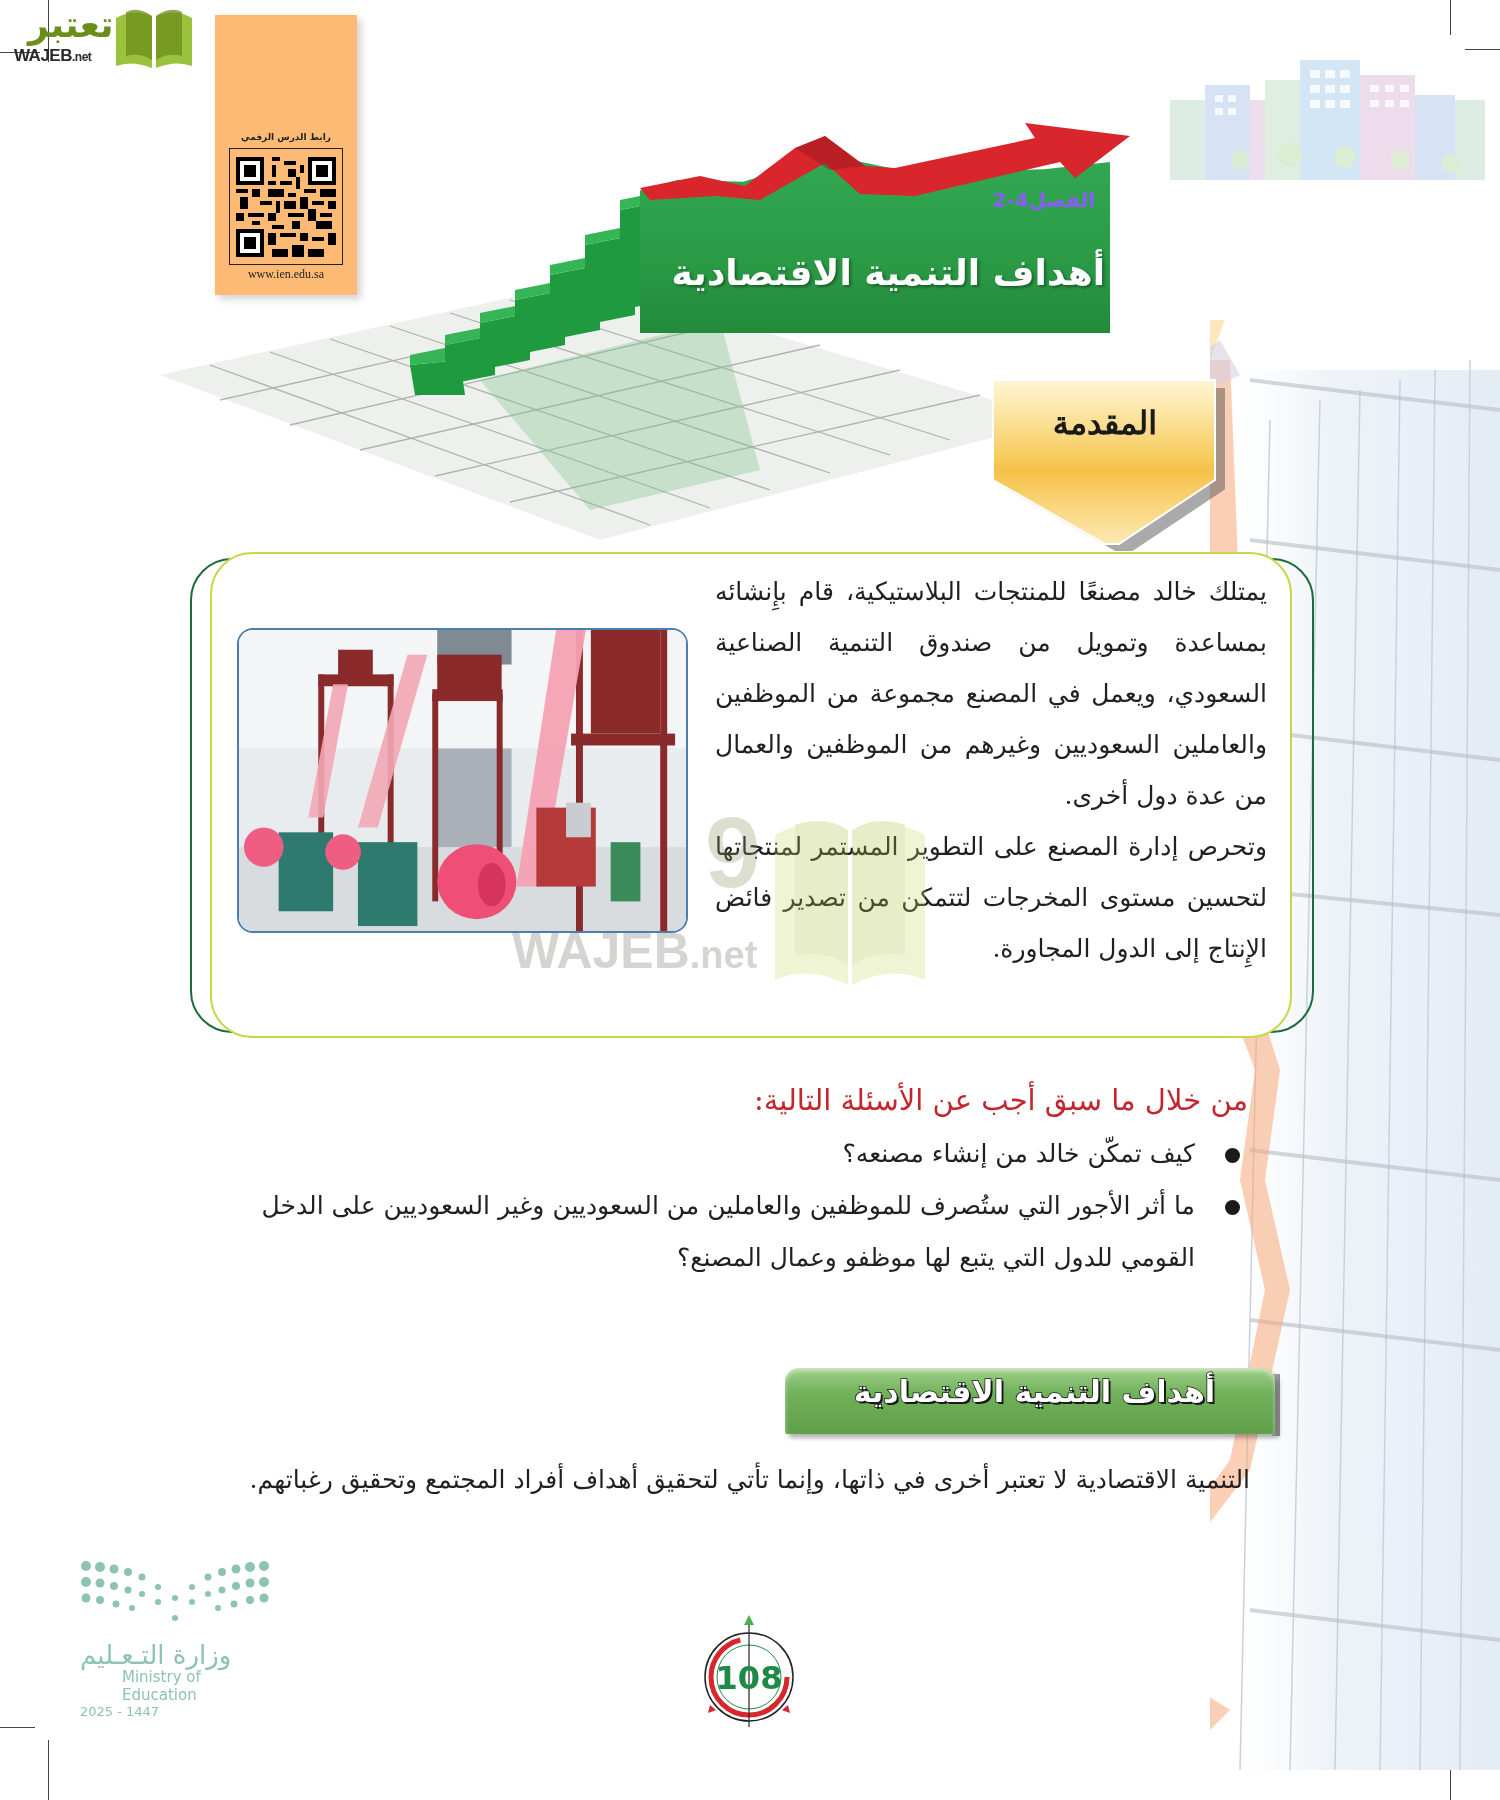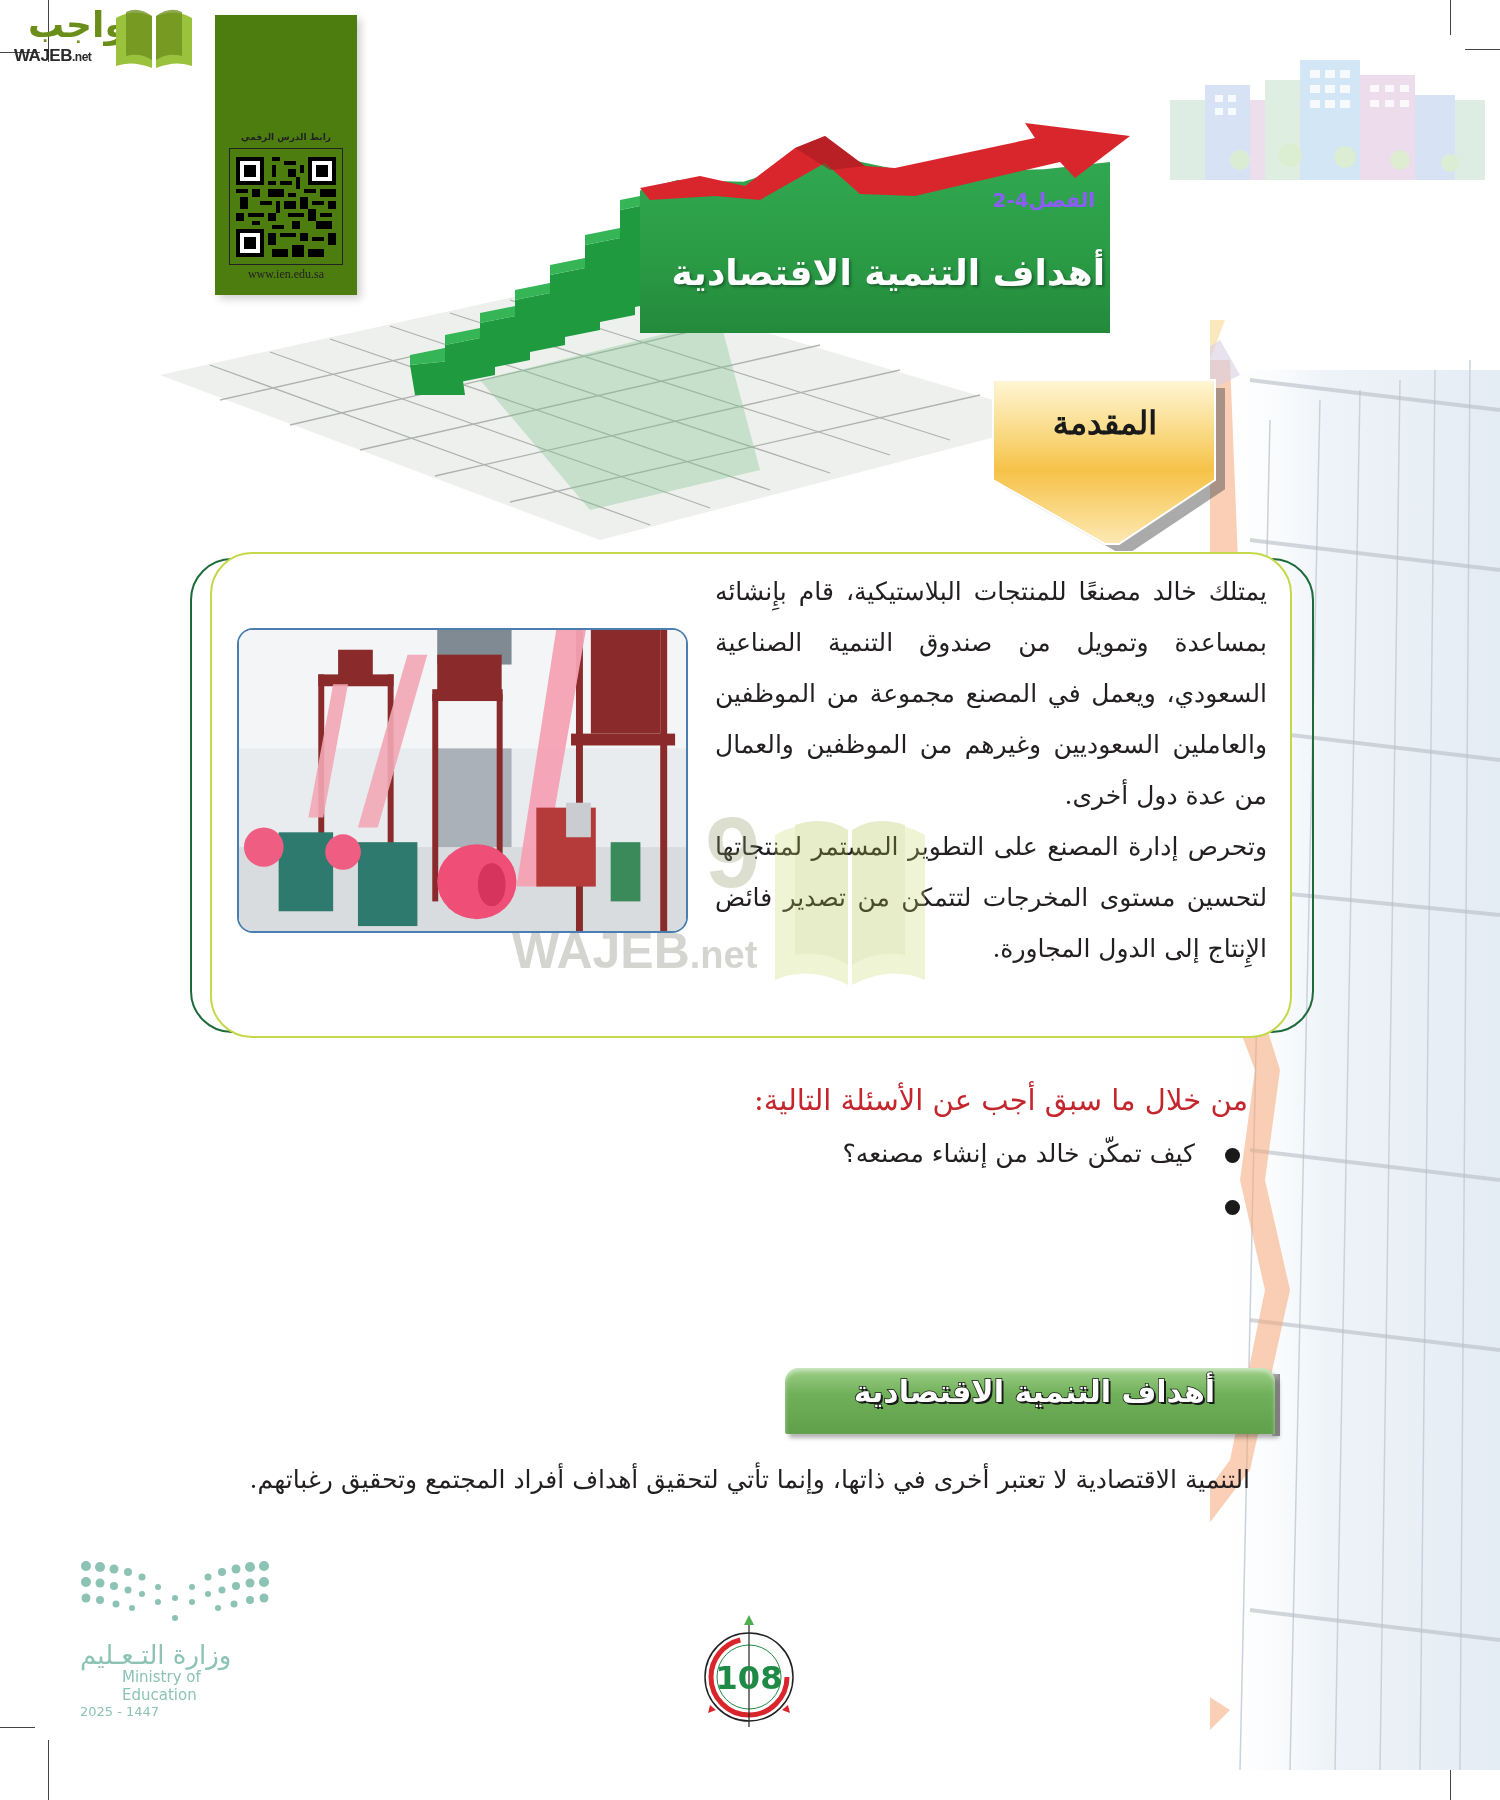--- a/index.html
+++ b/index.html
@@ -172,7 +172,7 @@
 </svg>
 
 <div class="logo">
-  <span class="logo-ar">واجب</span>
+  <span class="logo-ar">تعتبر</span>
   <span class="logo-en"><span>WAJEB</span><small>.net</small></span>
   <svg class="logo-book" viewBox="0 0 84 60">
     <path d="M4 10 Q20 0 40 8 L40 60 Q20 52 4 58 Z" fill="#9bc23c"></path>

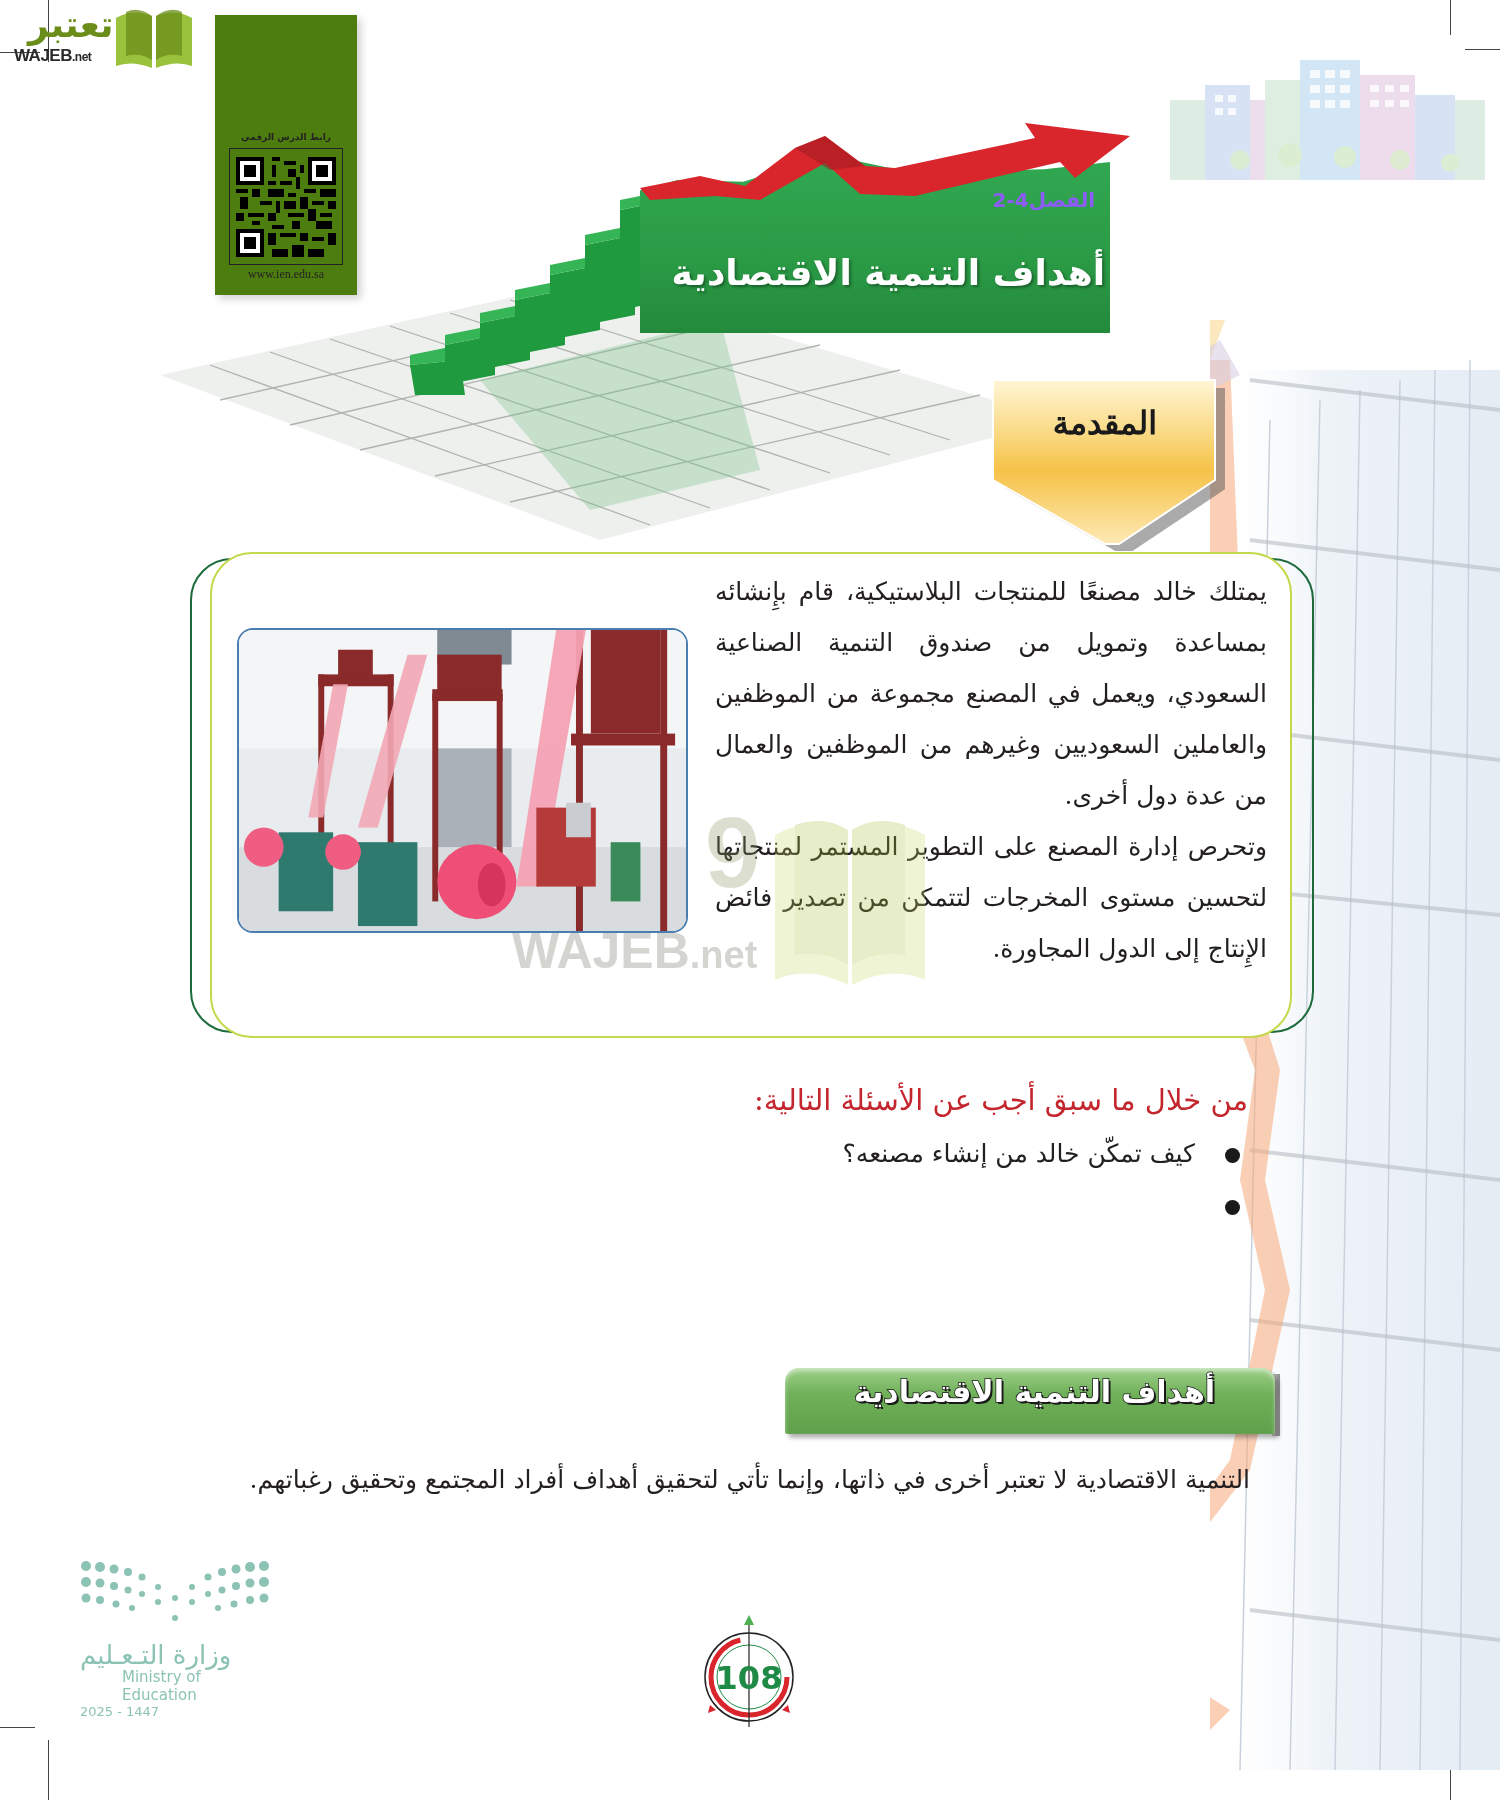--- a/index.html
+++ b/index.html
@@ -24,7 +24,7 @@
   .logo-book { position: absolute; left: 104px; top: 2px; width: 84px; height: 60px; }
 
   
-  .qr-card { position: absolute; left: 215px; top: 15px; width: 142px; height: 280px; background: #4d7c0f; box-shadow: 4px 4px 8px rgba(0,0,0,0.18); }
+  .qr-card { position: absolute; left: 215px; top: 15px; width: 142px; height: 280px; background: #fdba74; box-shadow: 4px 4px 8px rgba(0,0,0,0.18); }
   .qr-label { position: absolute; top: 117px; left: 0; width: 100%; text-align: center; font-family: "DejaVu Sans", sans-serif; font-weight: bold; font-size: 9px; direction: rtl; color: #222; }
   .qr-box { position: absolute; left: 14px; top: 133px; width: 114px; height: 117px; border: 1.5px solid #222; padding: 6px; }
   .qr-box svg { width: 100%; height: 100%; }

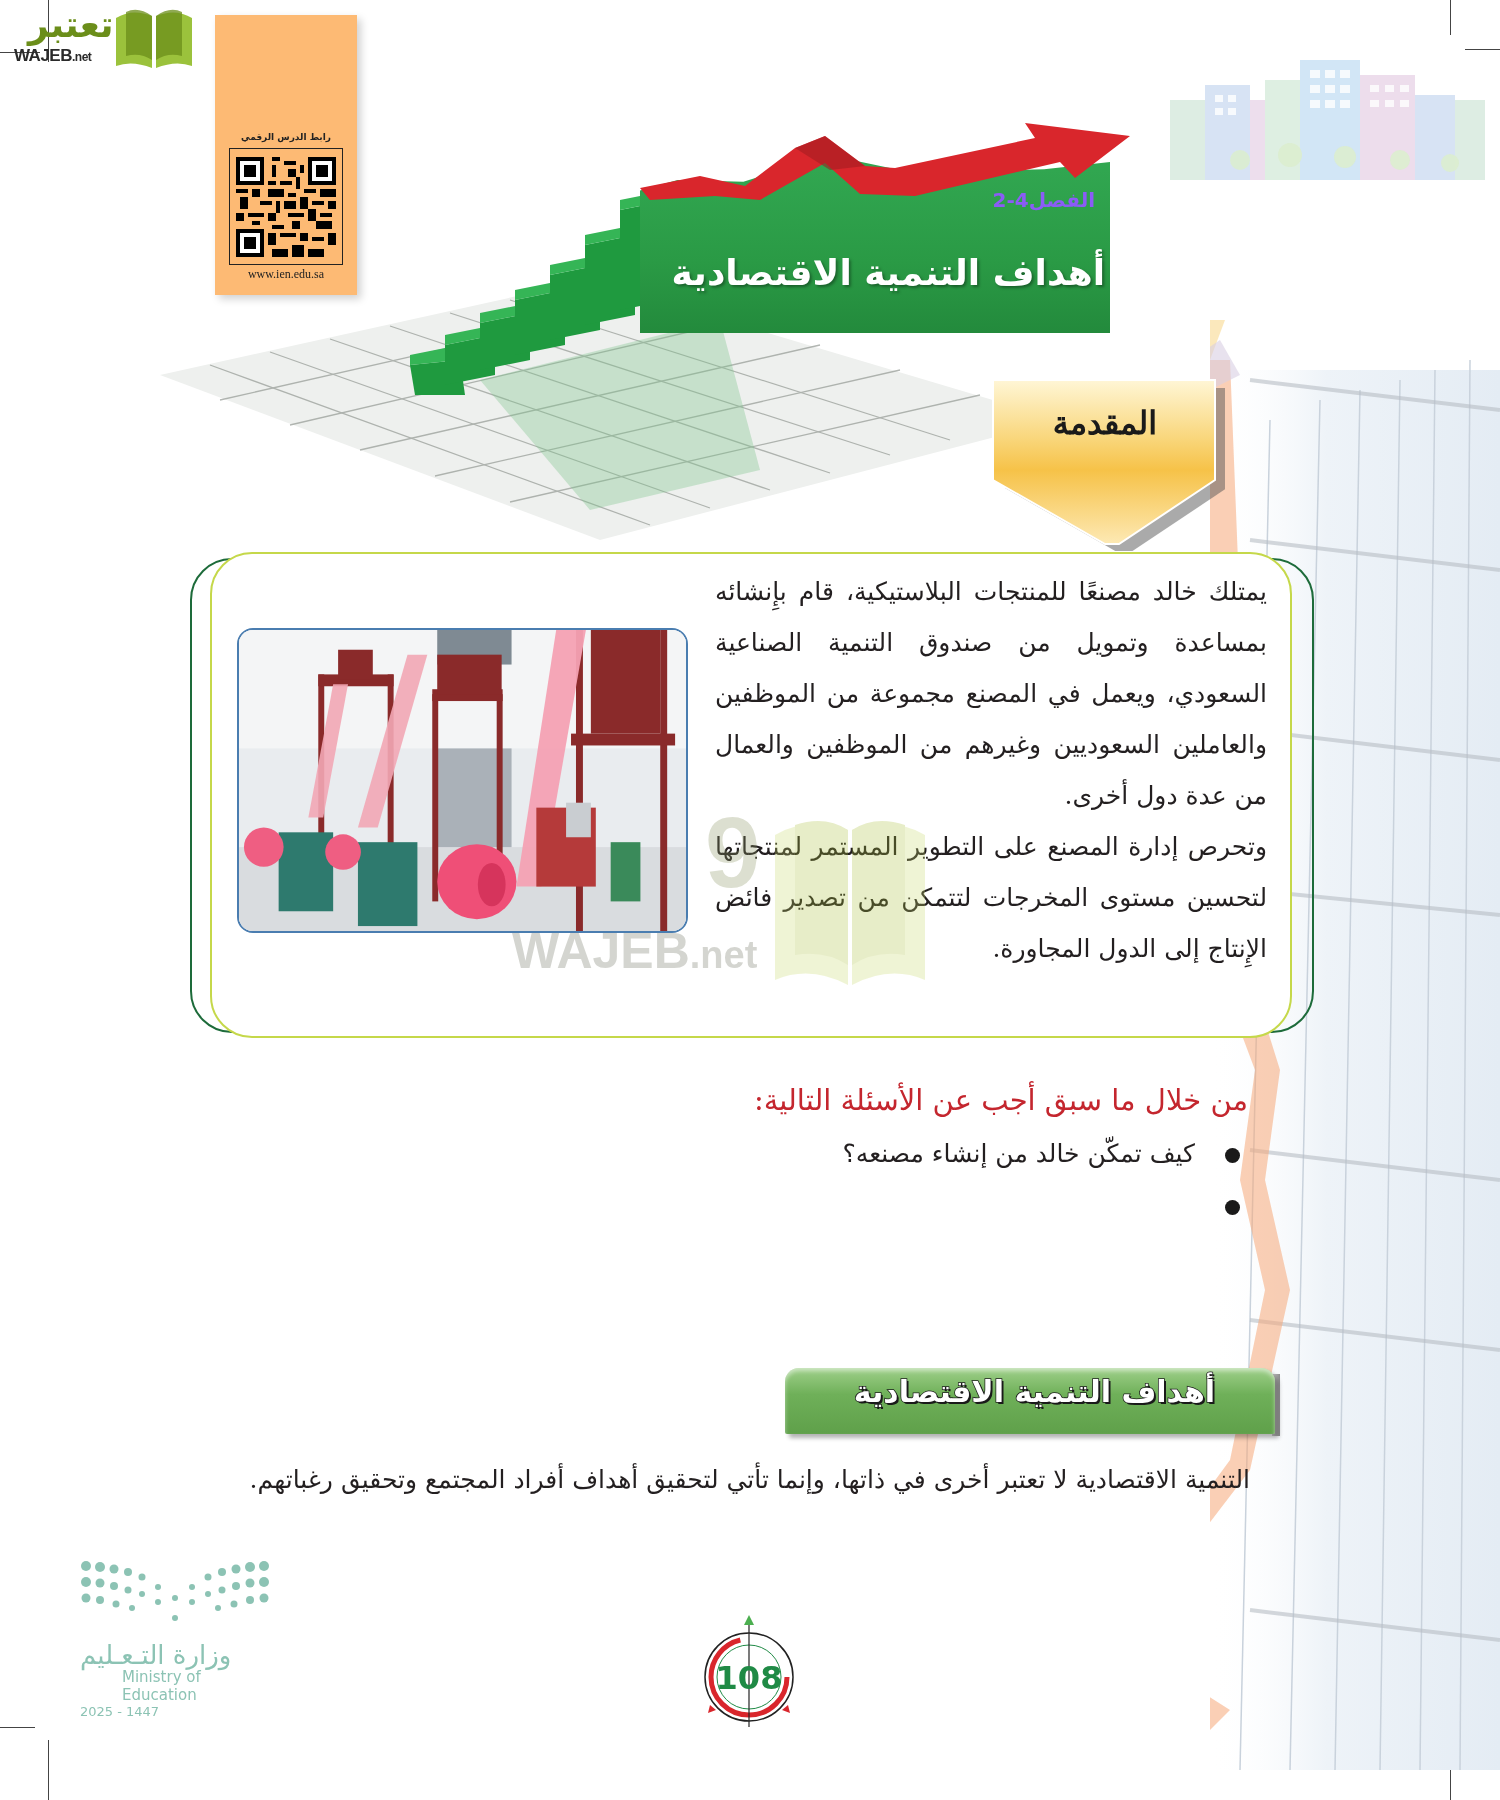--- a/index.html
+++ b/index.html
@@ -358,7 +358,7 @@
 <div class="q-heading">من خلال ما سبق أجب عن الأسئلة التالية:</div>
 <ul class="q-list">
   <li><span class="bullet"></span><span>كيف تمكّن خالد من إنشاء مصنعه؟</span></li>
-  <li><span class="bullet"></span></li>
+  <li><span class="bullet"></span><span>ما أثر الأجور التي ستُصرف للموظفين والعاملين من السعوديين وغير السعوديين على الدخل القومي للدول التي يتبع لها موظفو وعمال المصنع؟</span></li>
 </ul>
 
 <div class="section-head-edge"></div>

